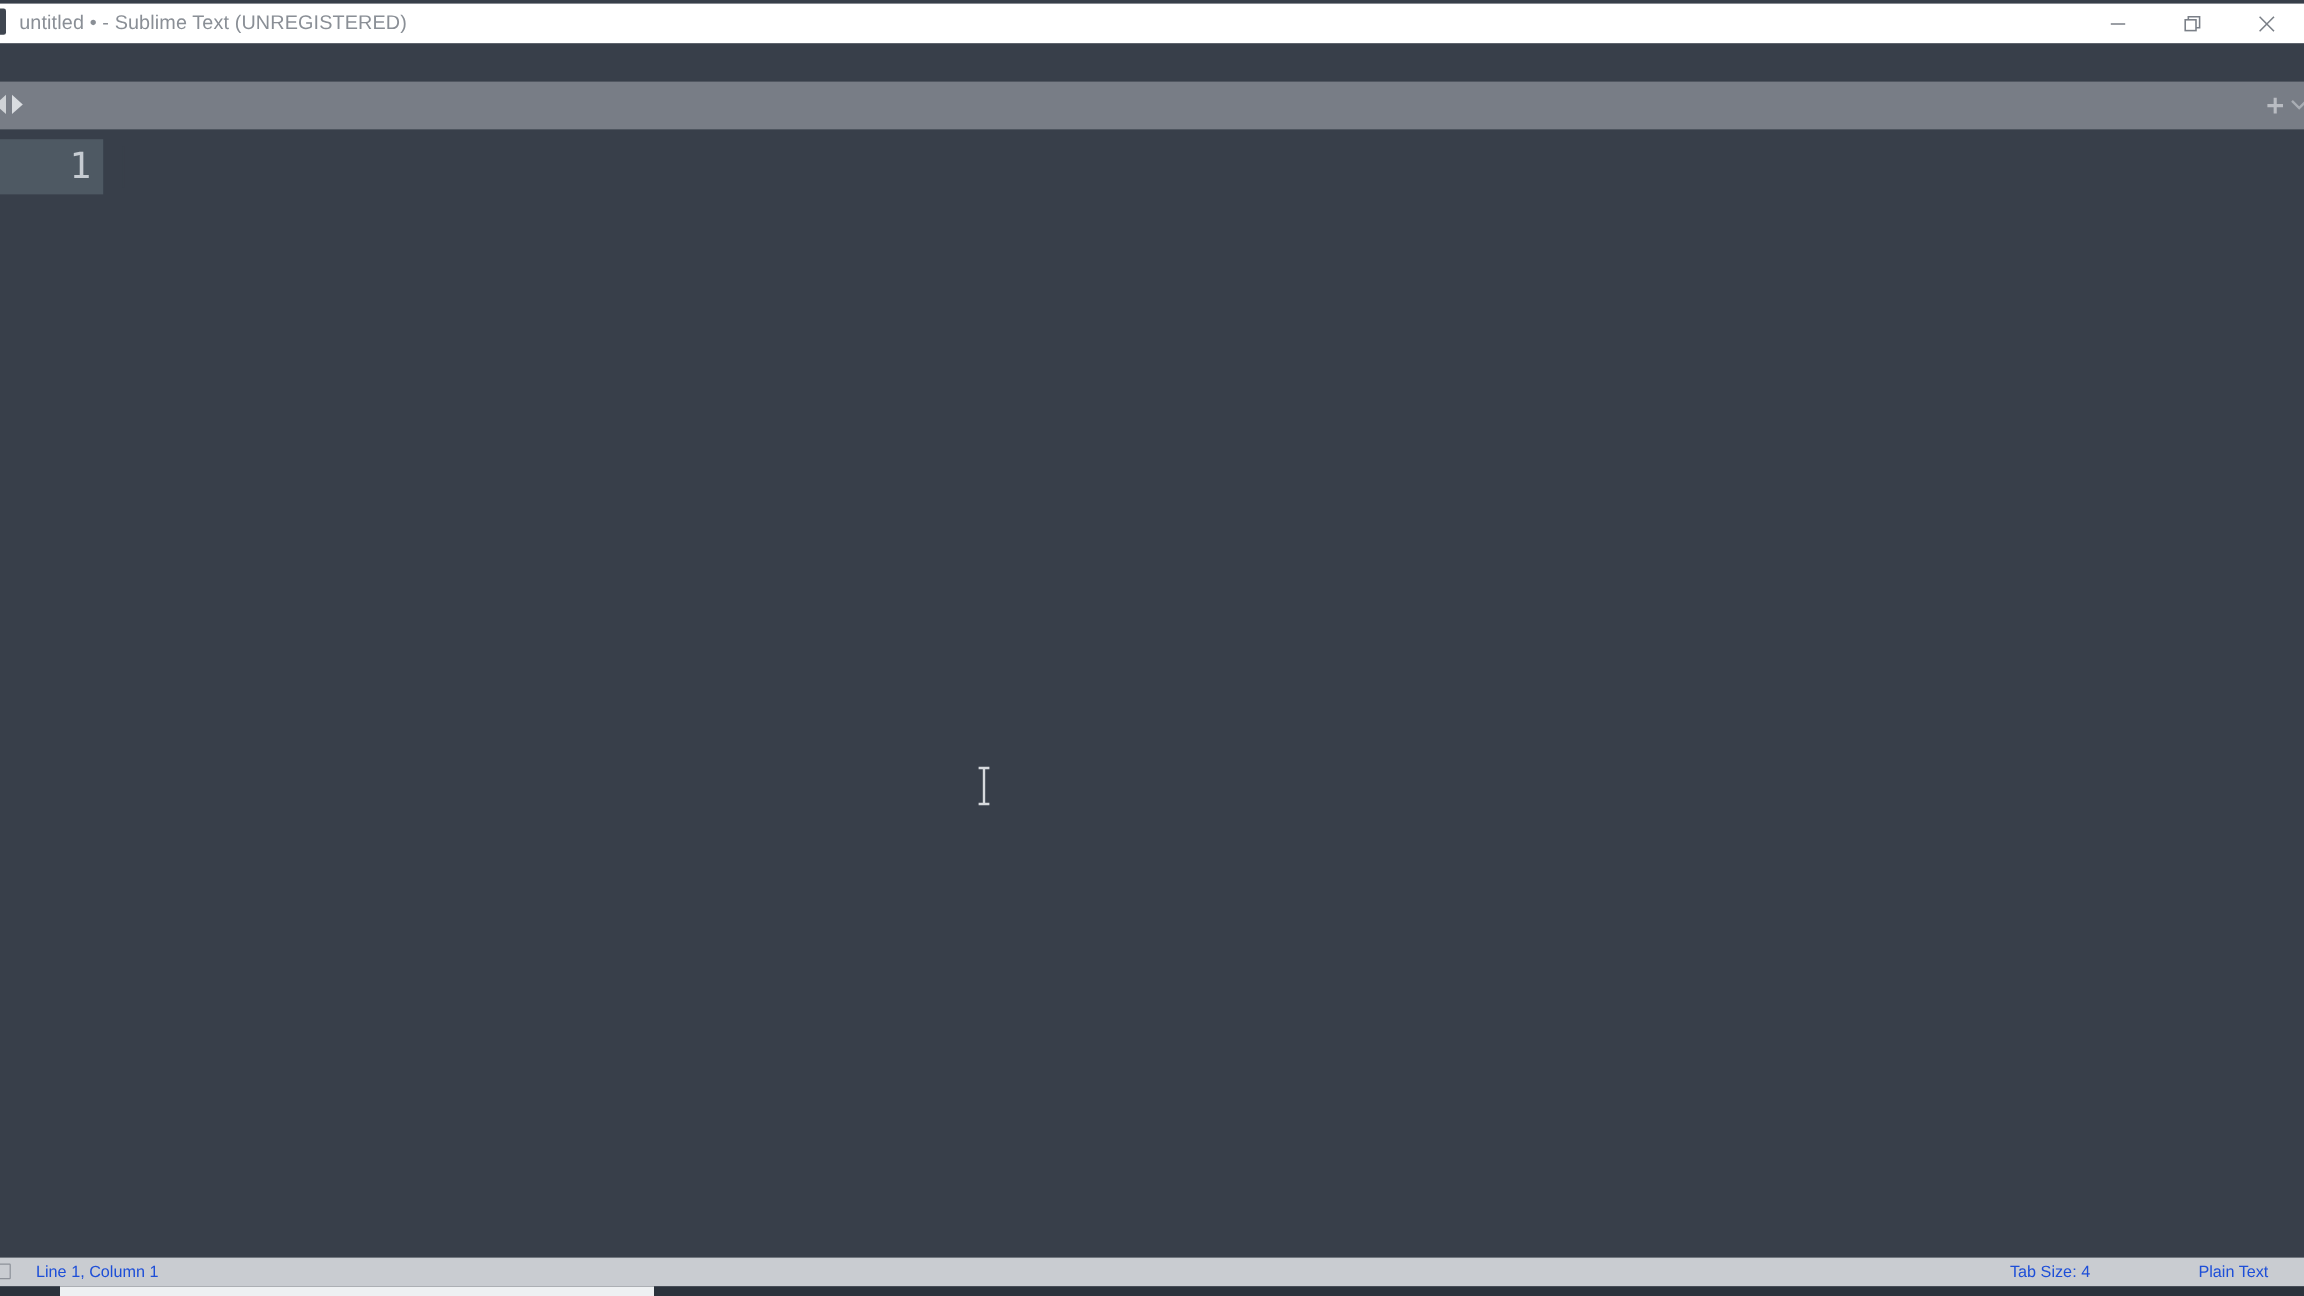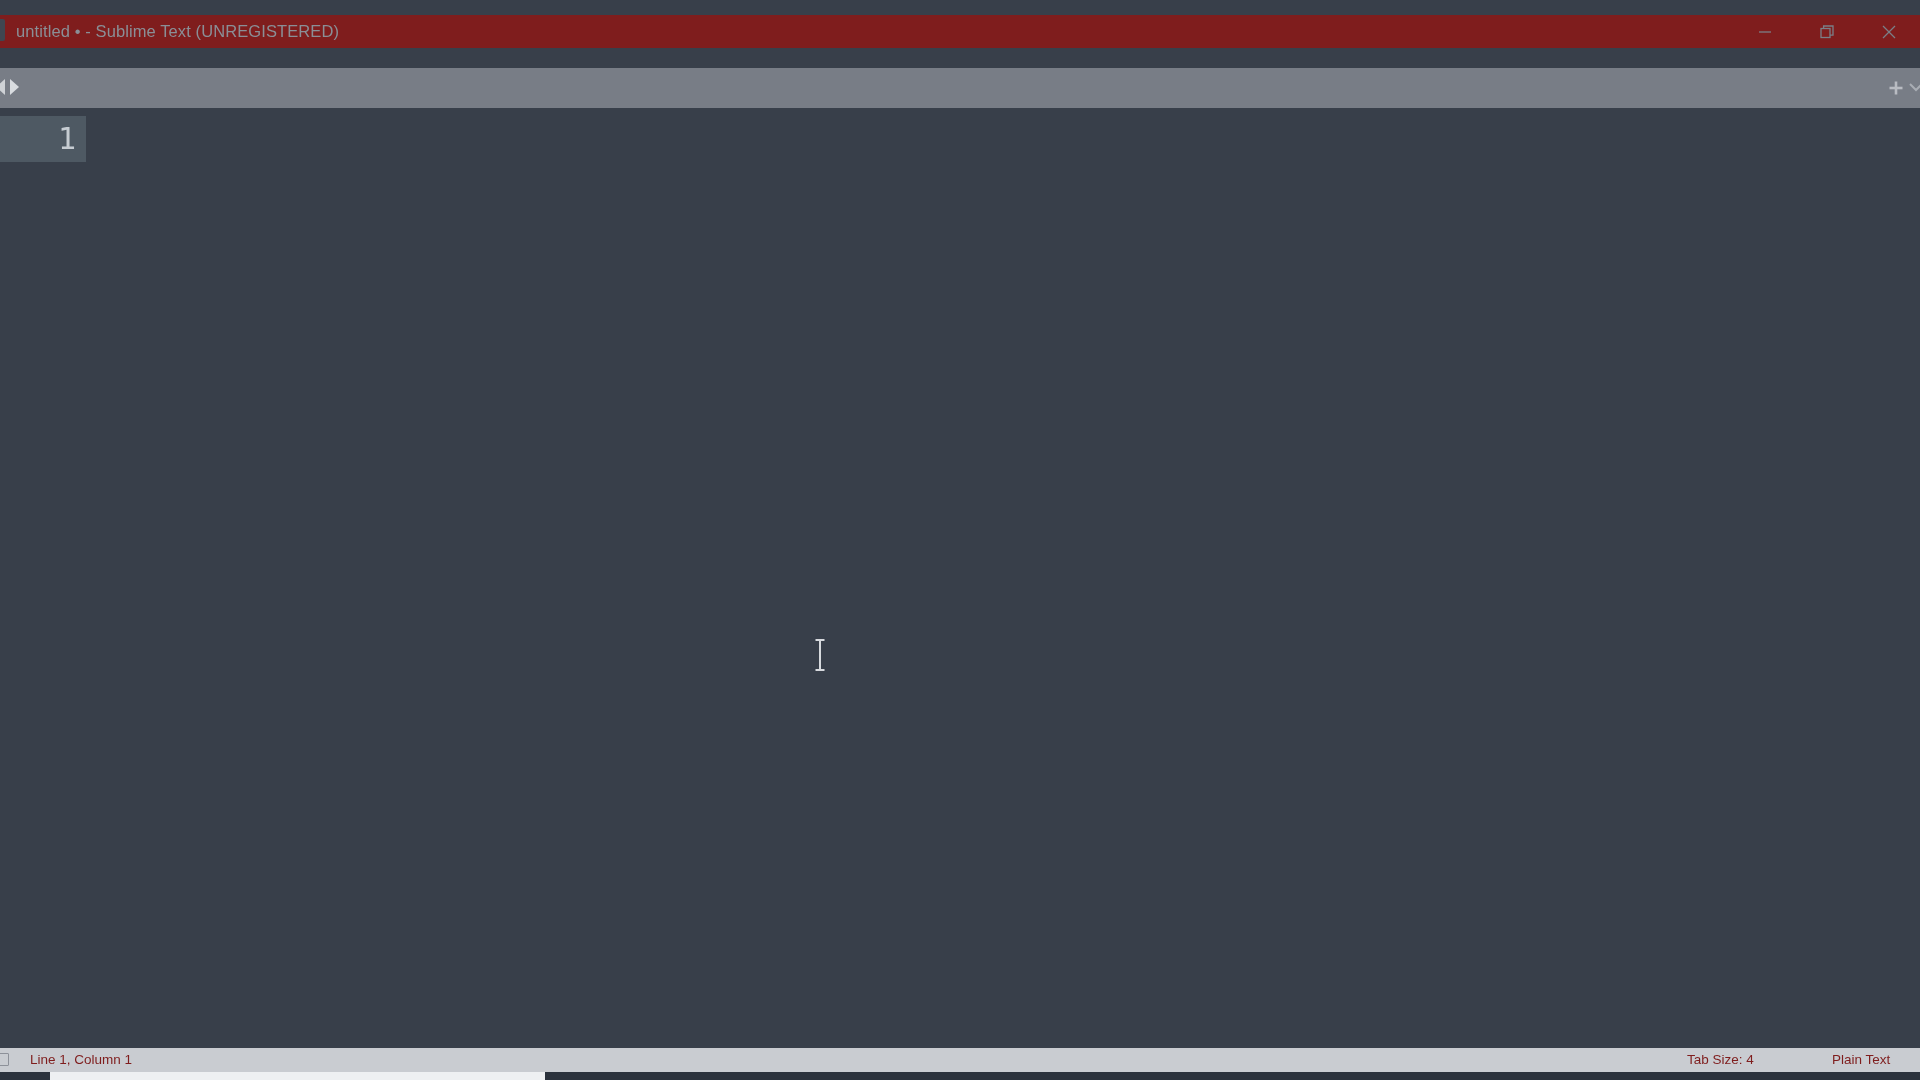--- a/index.html
+++ b/index.html
@@ -22,10 +22,10 @@
   
   .titlebar {
     position: absolute;
-    left: 0; top: 15px;
+    left: 0; top: 3px;
     width: 1920px;
     height: 33px;
-    background: #7f1d1d;
+    background: #ffffff;
     display: flex;
     align-items: center;
   }

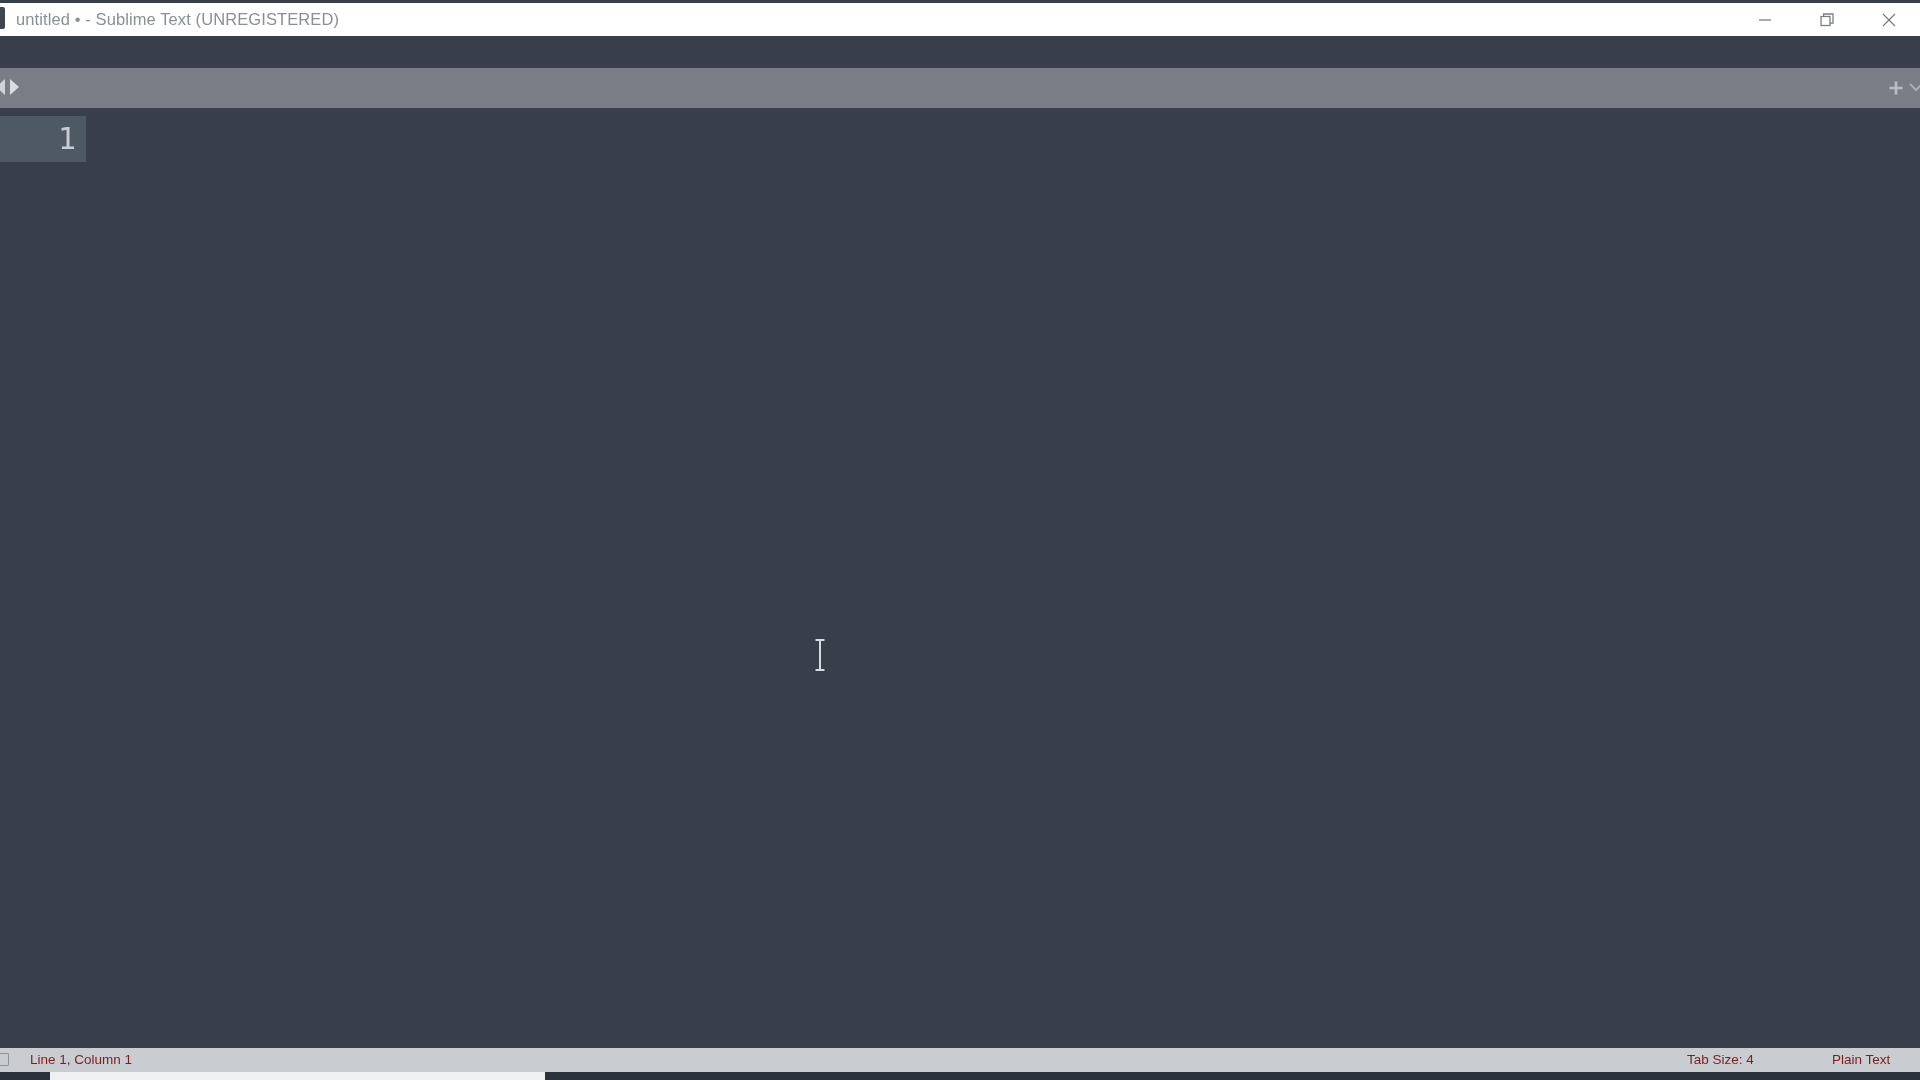--- a/index.html
+++ b/index.html
@@ -203,7 +203,7 @@
   .status-text {
     position: absolute;
     font-size: 13.5px;
-    color: #7f1d1d;
+    color: #1d4ed8;
     white-space: nowrap;
     top: 0;
     height: 28px;

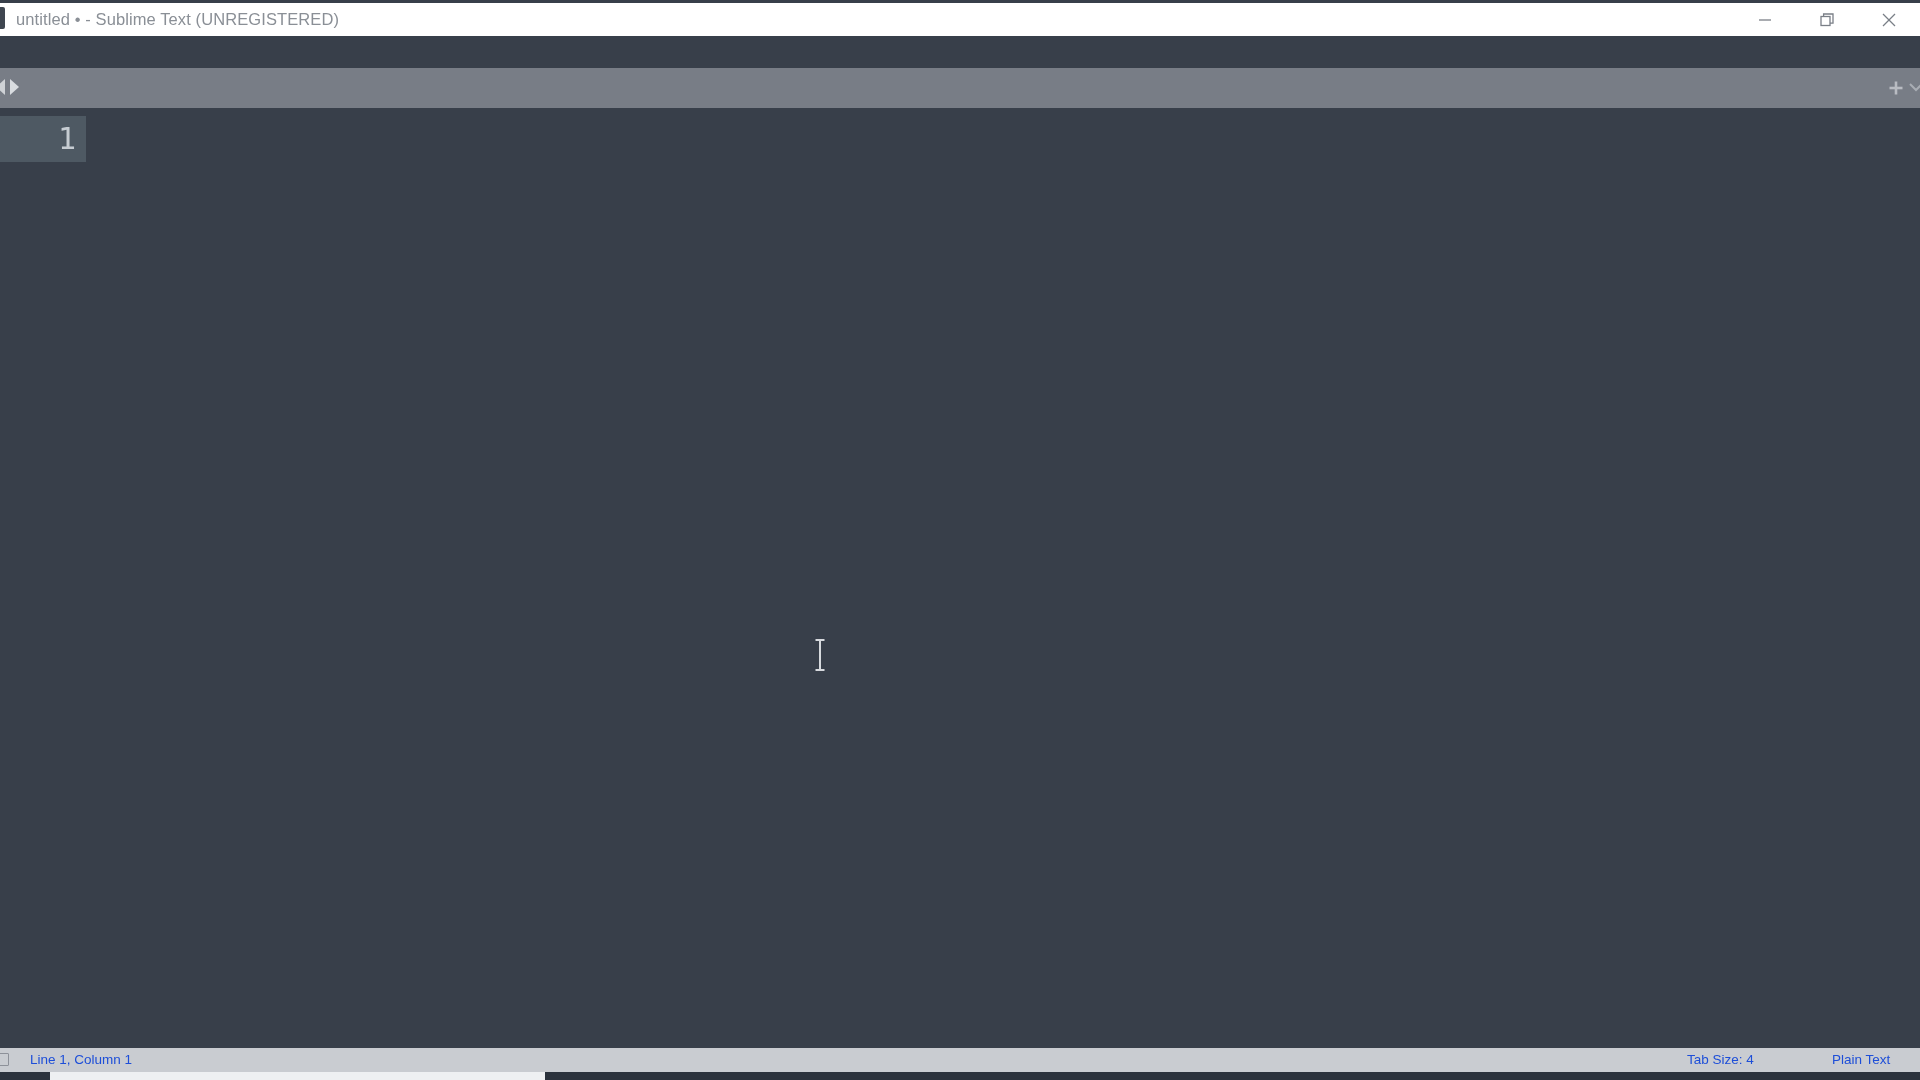--- a/index.html
+++ b/index.html
@@ -210,7 +210,7 @@
     line-height: 24px;
   }
   .status-line-col  { left: 30px; }
-  .status-tab-size  { left: 1675px; margin-left: 12px; }
+  .status-tab-size  { left: 1675px; }
   .status-syntax    { left: 1832px; }
 
   

